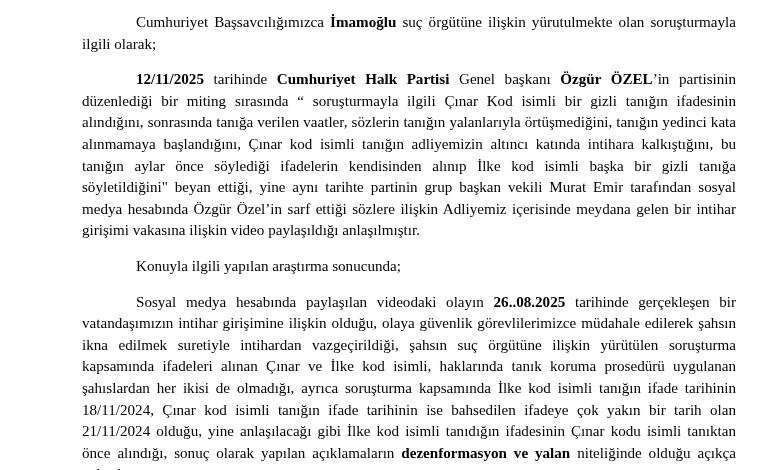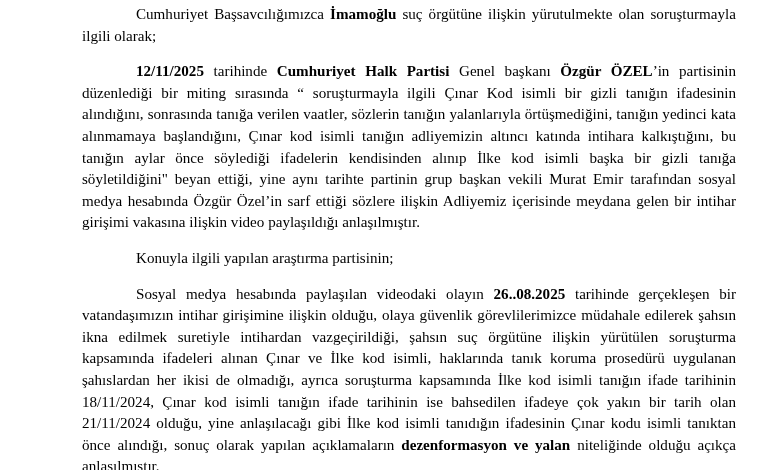--- a/index.html
+++ b/index.html
@@ -36,7 +36,7 @@
   }
   .b { font-weight: bold; }
   .first-block {
-    padding-top: 4px;
+    padding-top: 12px;
   }
 </style>
 </head>

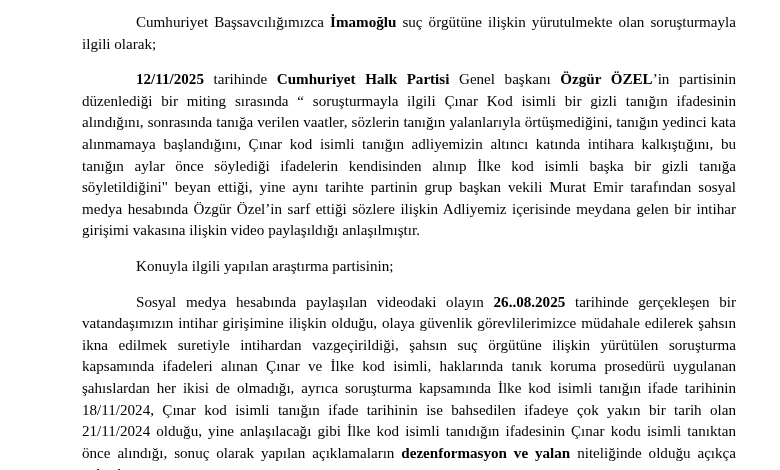--- a/index.html
+++ b/index.html
@@ -46,7 +46,7 @@
   <div id="body-container">
       <p class="para indent first-block"><span>Cumhuriyet Başsavcılığımızca </span><span class="b">İmamoğlu</span><span> suç örgütüne ilişkin yürutulmekte olan soruşturmayla ilgili olarak;</span></p>
       <p class="para indent"><span class="b">12/11/2025</span><span> tarihinde </span><span class="b">Cumhuriyet Halk Partisi</span><span> Genel başkanı </span><span class="b">Özgür ÖZEL</span><span>’in partisinin düzenlediği bir miting sırasında “ soruşturmayla ilgili Çınar Kod isimli bir gizli tanığın ifadesinin alındığını, sonrasında tanığa verilen vaatler, sözlerin tanığın yalanlarıyla örtüşmediğini, tanığın yedinci kata alınmamaya başlandığını, Çınar kod isimli tanığın adliyemizin altıncı katında intihara kalkıştığını, bu tanığın aylar önce söylediği ifadelerin kendisinden alınıp İlke kod isimli başka bir gizli tanığa söyletildiğini" beyan ettiği, yine aynı tarihte partinin grup başkan vekili Murat Emir tarafından sosyal medya hesabında Özgür Özel’in sarf ettiği sözlere ilişkin Adliyemiz içerisinde meydana gelen bir intihar girişimi vakasına ilişkin video paylaşıldığı anlaşılmıştır.</span></p>
-      <p class="para indent"><span>Konuyla ilgili yapılan araştırma partisinin;</span></p>
+      <p class="para indent"><span>Konuyla ilgili yapılan araştırma sonucunda;</span></p>
       <p class="para indent"><span>Sosyal medya hesabında paylaşılan videodaki olayın </span><span class="b">26..08.2025</span><span> tarihinde gerçekleşen bir vatandaşımızın intihar girişimine ilişkin olduğu, olaya güvenlik görevlilerimizce müdahale edilerek şahsın ikna edilmek suretiyle intihardan vazgeçirildiği, şahsın suç örgütüne ilişkin yürütülen soruşturma kapsamında ifadeleri alınan Çınar ve İlke kod isimli, haklarında tanık koruma prosedürü uygulanan şahıslardan her ikisi de olmadığı, ayrıca soruşturma kapsamında İlke kod isimli tanığın ifade tarihinin 18/11/2024, Çınar kod isimli tanığın ifade tarihinin ise bahsedilen ifadeye çok yakın bir tarih olan 21/11/2024 olduğu, yine anlaşılacağı gibi İlke kod isimli tanıdığın ifadesinin Çınar kodu isimli tanıktan önce alındığı, sonuç olarak yapılan açıklamaların </span><span class="b">dezenformasyon ve yalan</span><span> niteliğinde olduğu açıkça anlaşılmıştır.</span></p>
     </div>
 

